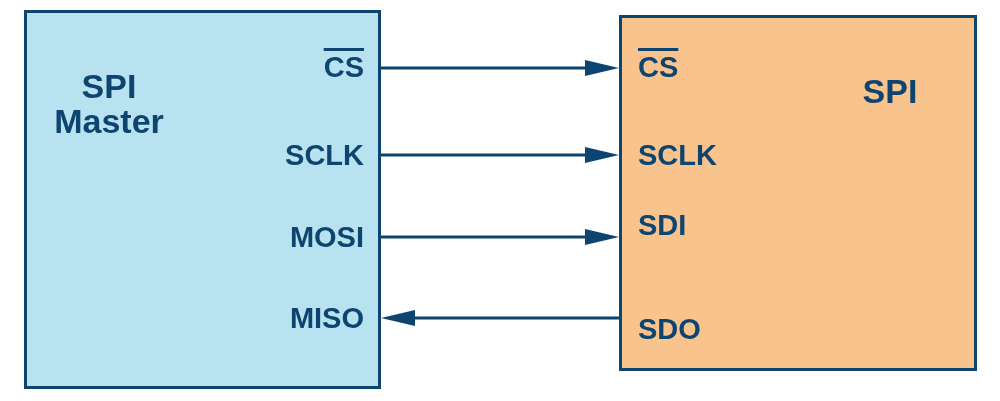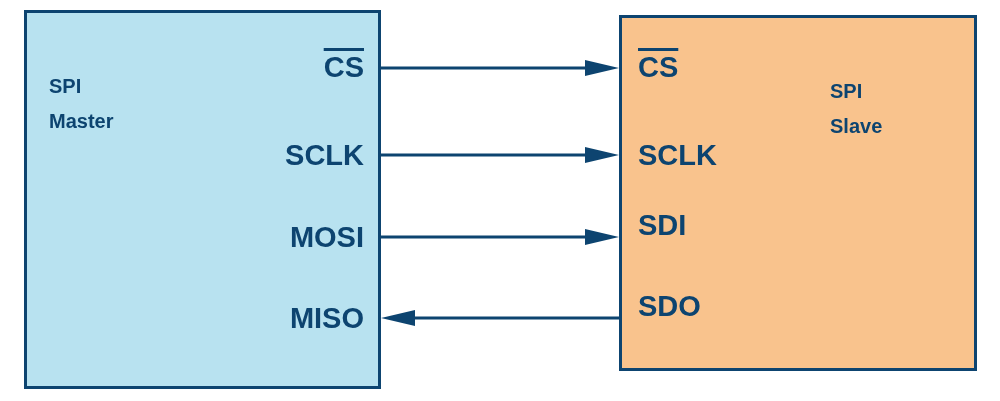--- a/index.html
+++ b/index.html
@@ -8,7 +8,7 @@
   .box { position:absolute; box-sizing:border-box; border:3px solid #0d4470; }
   #master { left:24px; top:10px; width:357px; height:379px; background:#b8e2f0; }
   #slave  { left:619px; top:15px; width:358px; height:356px; background:#f9c38d; }
-  .title { position:absolute; font-size:20px; line-height:35px; text-align:left; }
+  .title { position:absolute; font-size:34px; line-height:35px; text-align:center; }
   #master-title { left:22px; top:56px; width:120px; }
   #slave-title  { left:208px; top:56px; width:120px; }
   .sig { position:absolute; font-size:29px; line-height:32px; white-space:nowrap; }

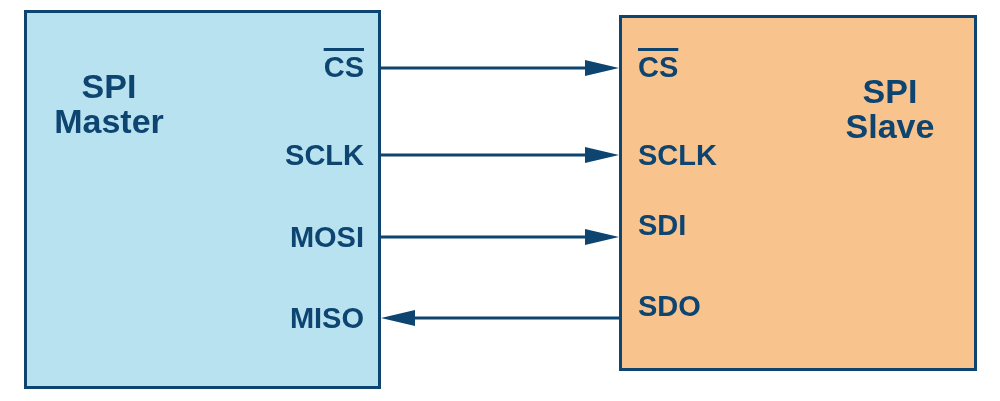--- a/index.html
+++ b/index.html
@@ -34,7 +34,6 @@
 <div class="box" id="slave">
   <div class="title" id="slave-title">
     <div>SPI</div>
-    <div>Slave</div>
   </div>
   <div class="sig s-sig overbar" style="top:33px">CS</div>
   <div class="sig s-sig" style="top:121px">SCLK</div>

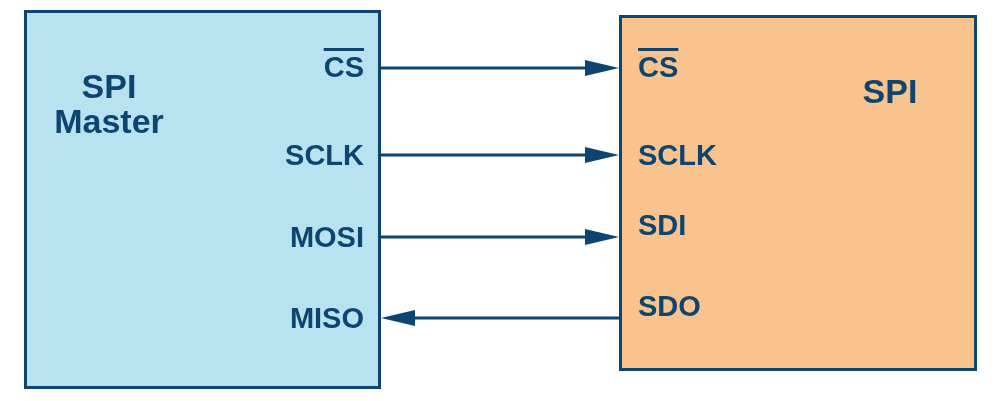--- a/index.html
+++ b/index.html
@@ -38,7 +38,7 @@
   <div class="sig s-sig overbar" style="top:33px">CS</div>
   <div class="sig s-sig" style="top:121px">SCLK</div>
   <div class="sig s-sig" style="top:191px">SDI</div>
-  <div class="sig s-sig" style="top:272px">SDO</div>
+  <div class="sig s-sig" style="top:295px">SDO</div>
 </div>
 
 <svg width="1000" height="401">

